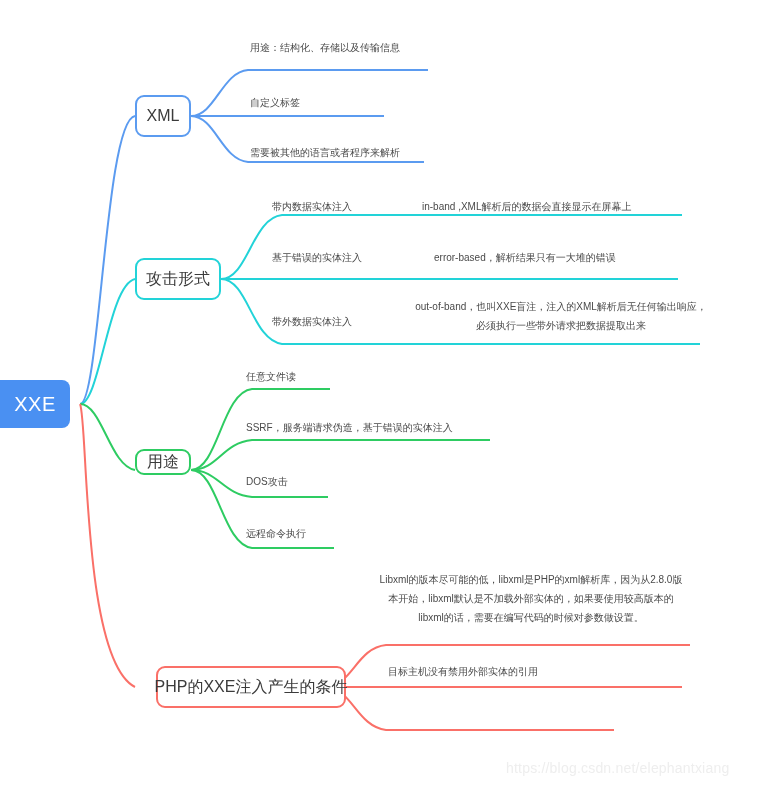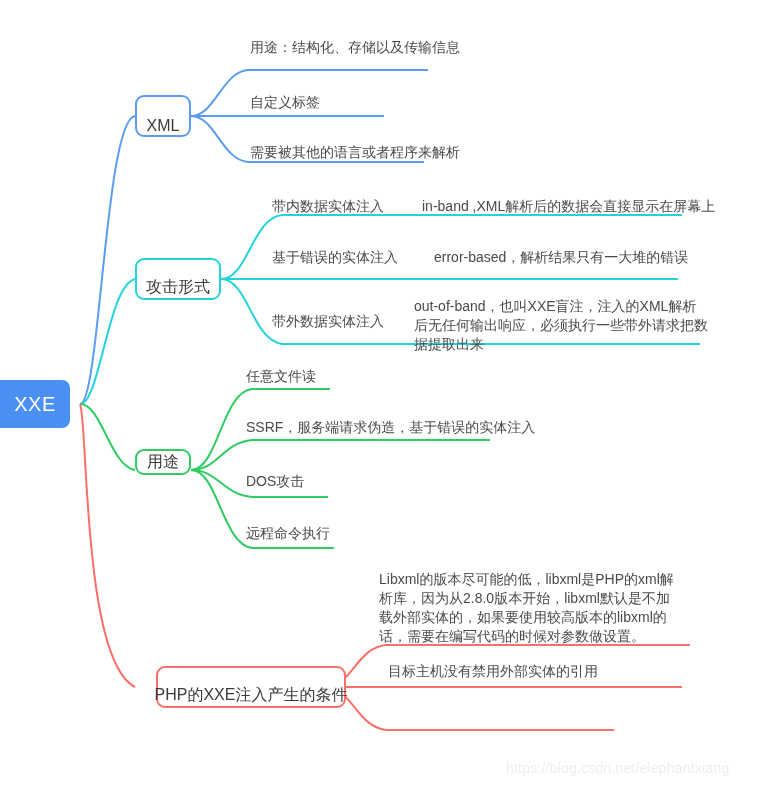--- a/index.html
+++ b/index.html
@@ -71,10 +71,11 @@
   
   .leaf {
     position: absolute;
-    font-size: 14px;
+    font-size: 10px;
     color: #4a4a4a;
     line-height: 19px;
     white-space: nowrap;
+    text-align: center;
   }
   .leaf.wrap {
     white-space: normal;

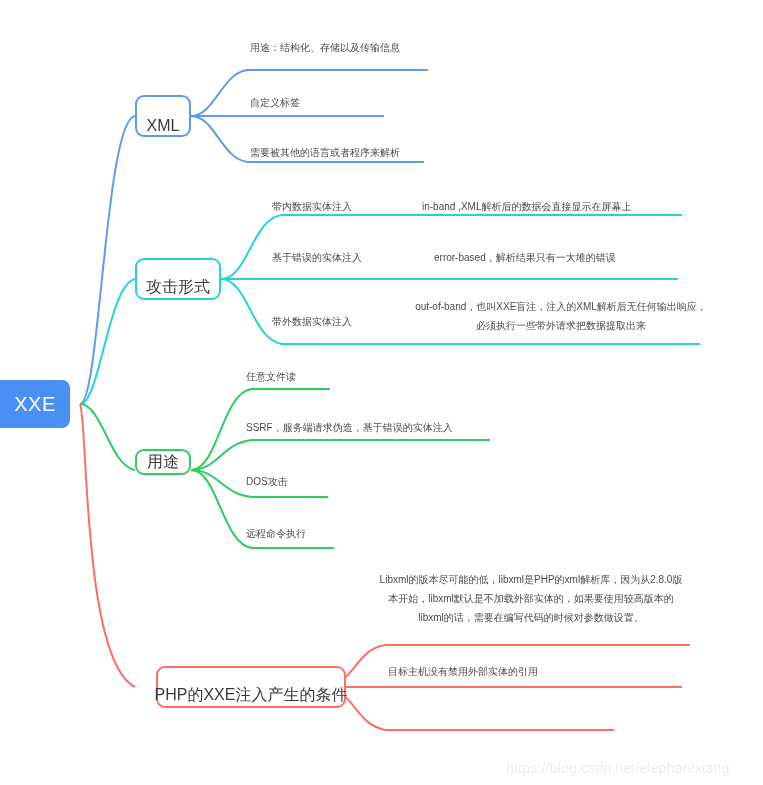--- a/index.html
+++ b/index.html
@@ -56,7 +56,6 @@
     color: #3b3b3b;
     font-size: 16px;
     padding: 0 24px;
-    align-items: flex-end;
   }
   .branch-node.blue   { border-color: #5b9bf0; }
   .branch-node.cyan   { border-color: #22d3d8; }

